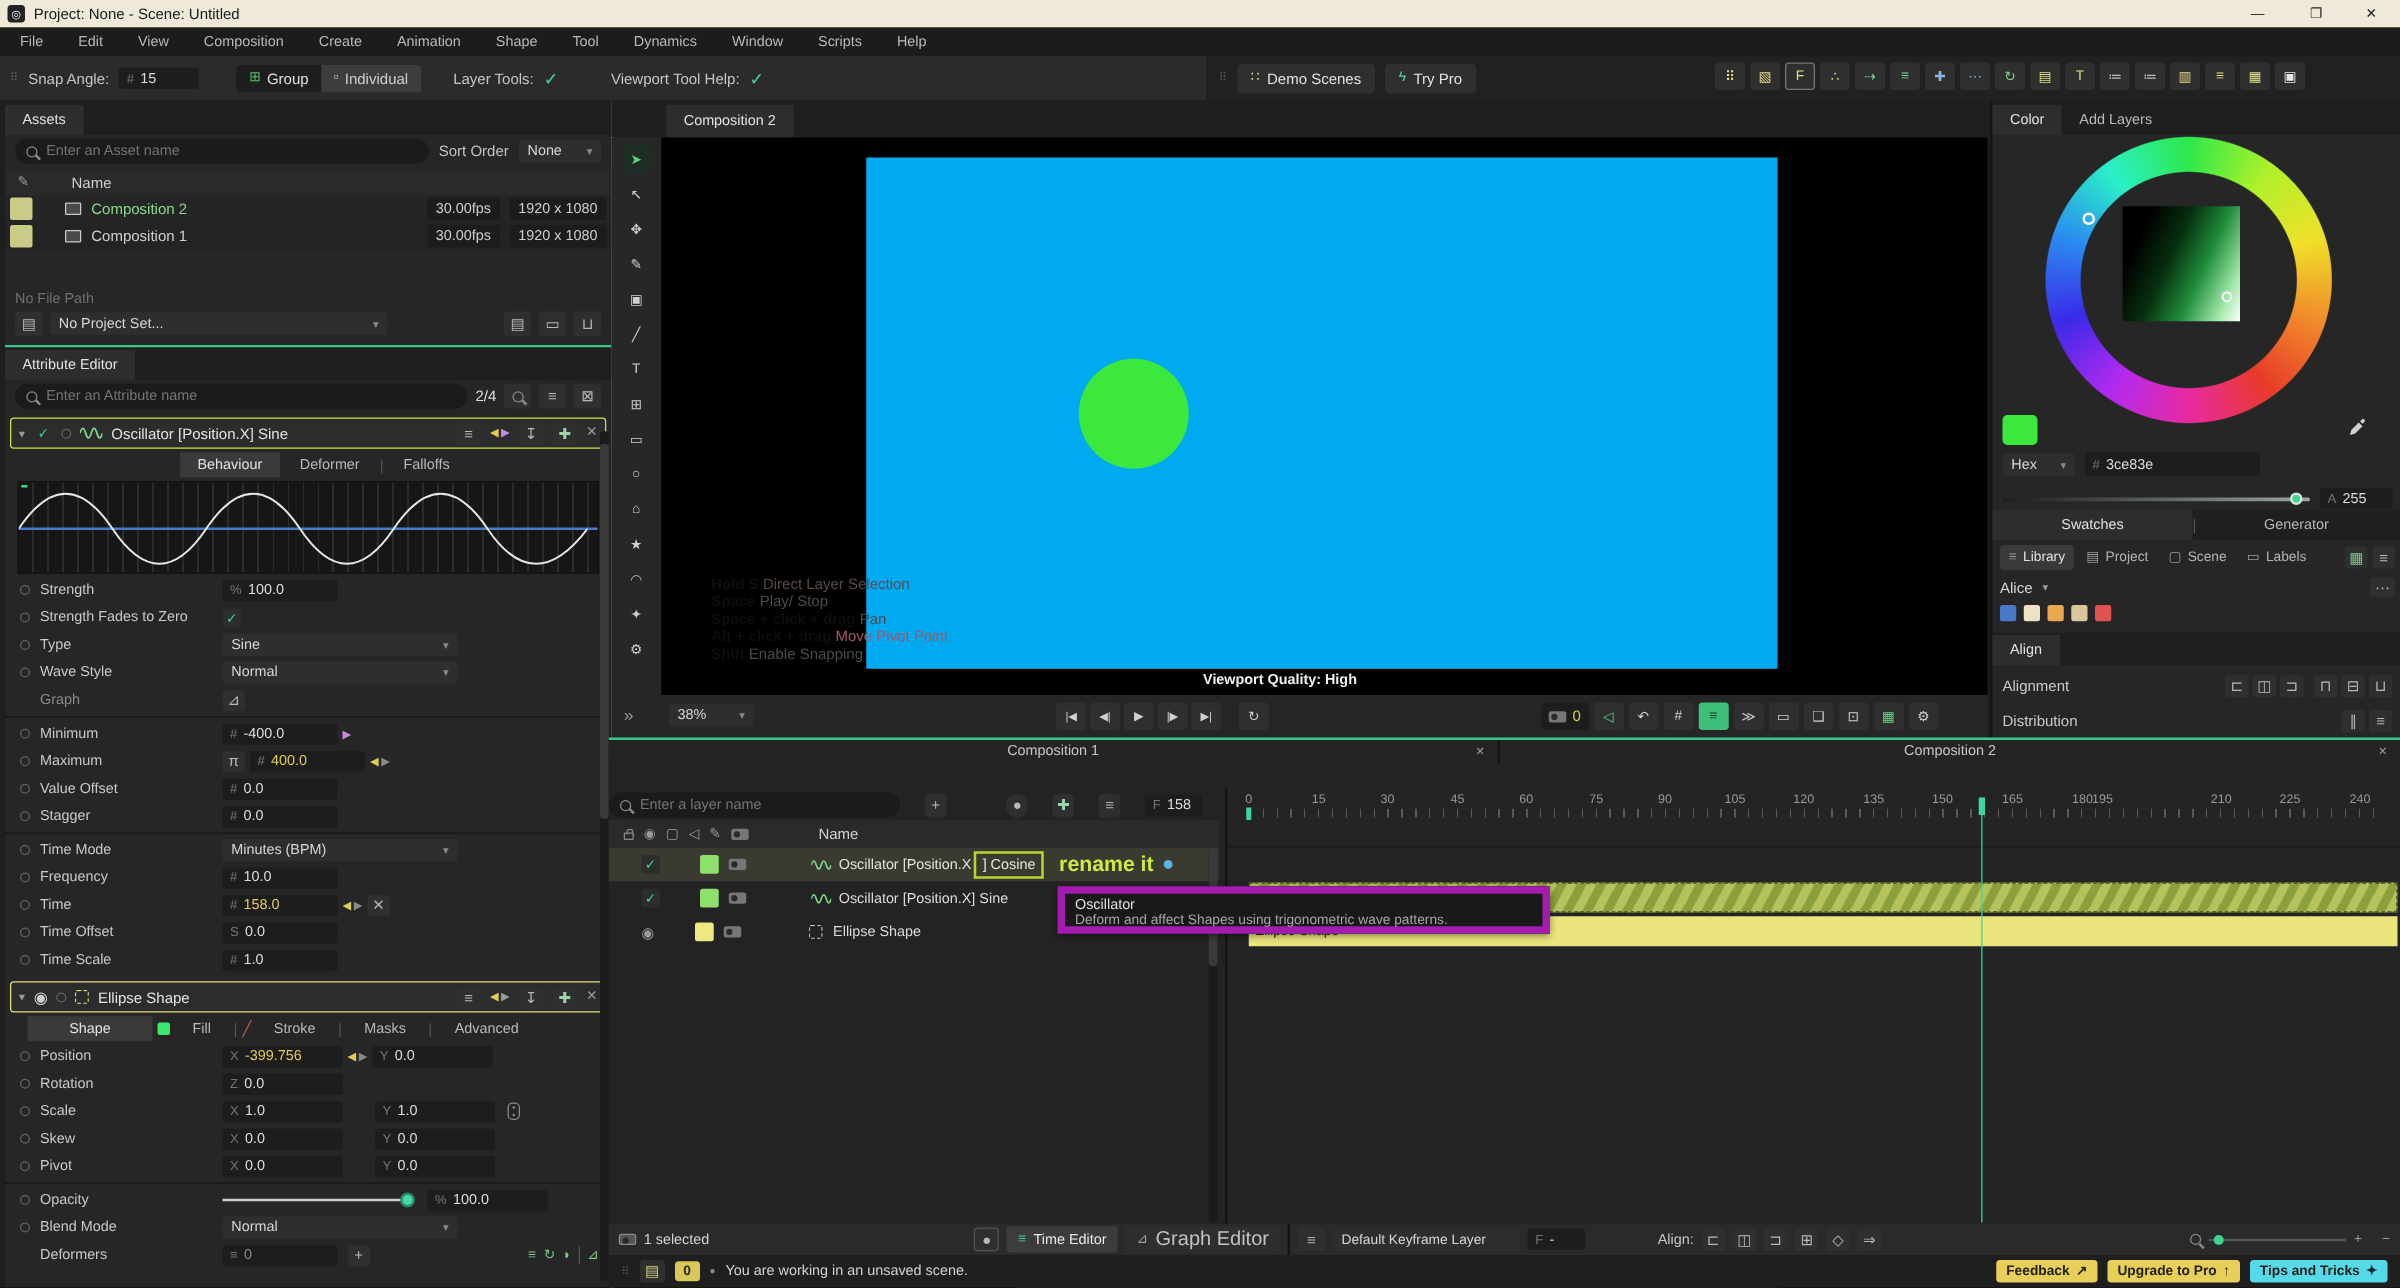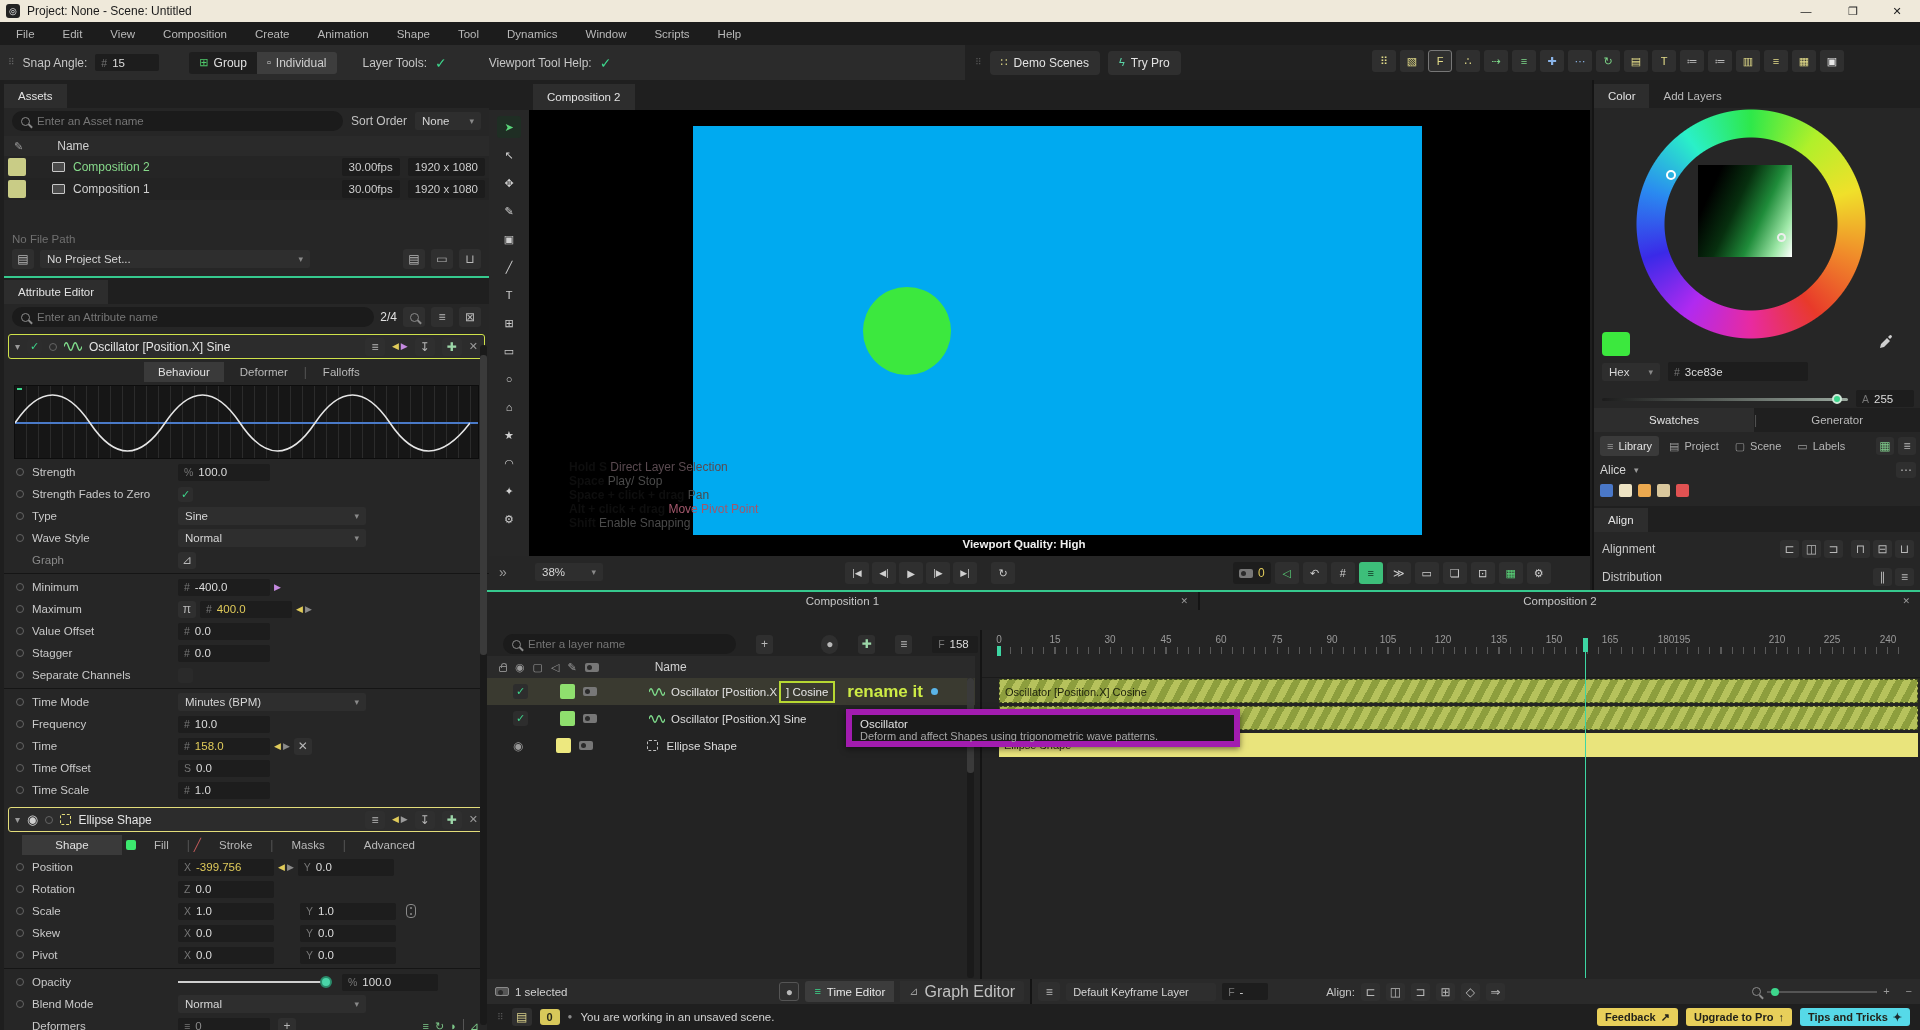--- a/index.html
+++ b/index.html
@@ -656,7 +656,7 @@
       <span style="flex:1;text-align:center;color:#c6c6c6;font-size:11.5px;position:relative"><span>Composition 2</span><span class="ico" style="position:absolute;right:10px;top:2px;font-size:9px">✕</span></span>
     </div>
 
-    <div class="abs row" style="left:16px;top:44px;gap:20px;width:475px">
+    <div class="abs row" style="left:0;top:44px;gap:20px;width:475px">
       <span class="search" style="width:272px">
           <span class="mag"></span>
           <input placeholder="Enter a layer name" style="">

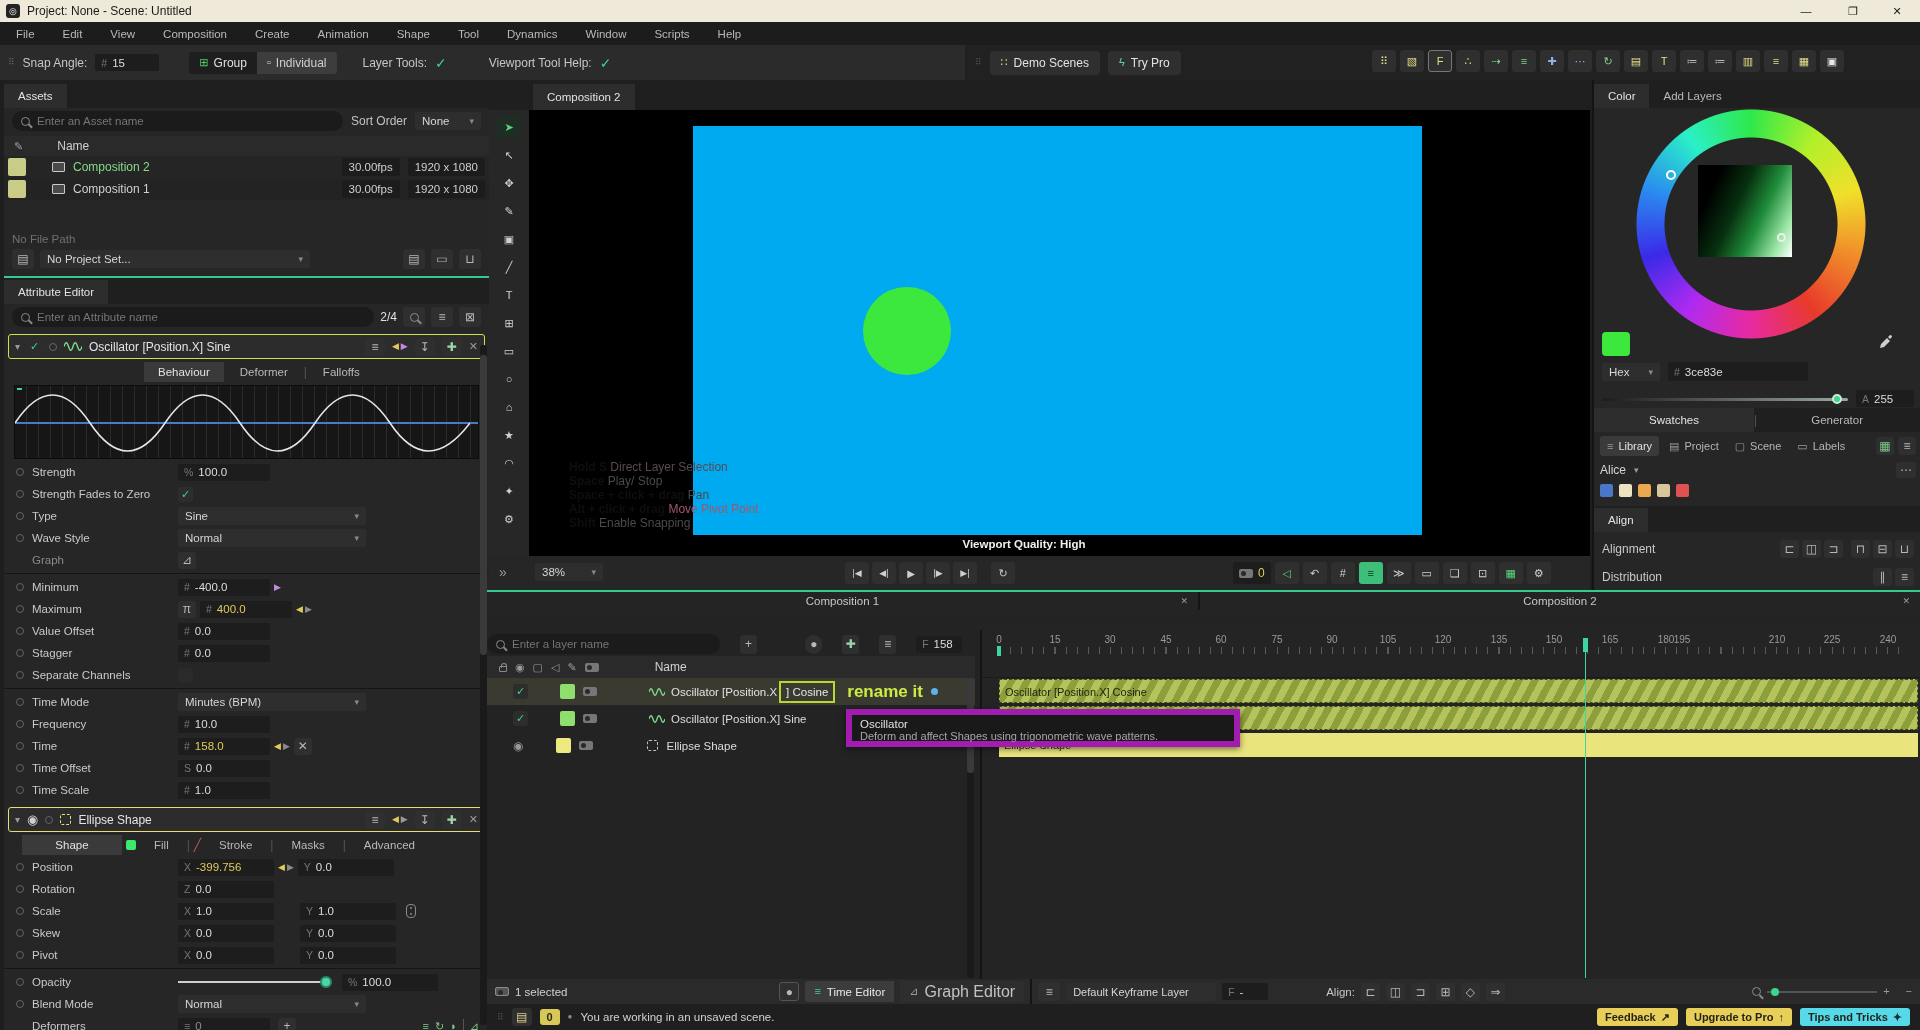--- a/index.html
+++ b/index.html
@@ -304,11 +304,6 @@
           <span>0.0</span>
         </span>
       </div>
-    <div class="arow">
-        <span class="circ"></span>
-        <span class="lbl">Separate Channels</span>
-        <span class="chk empty"></span>
-      </div>
     <div class="divider"></div>
     <div class="arow">
         <span class="circ"></span>

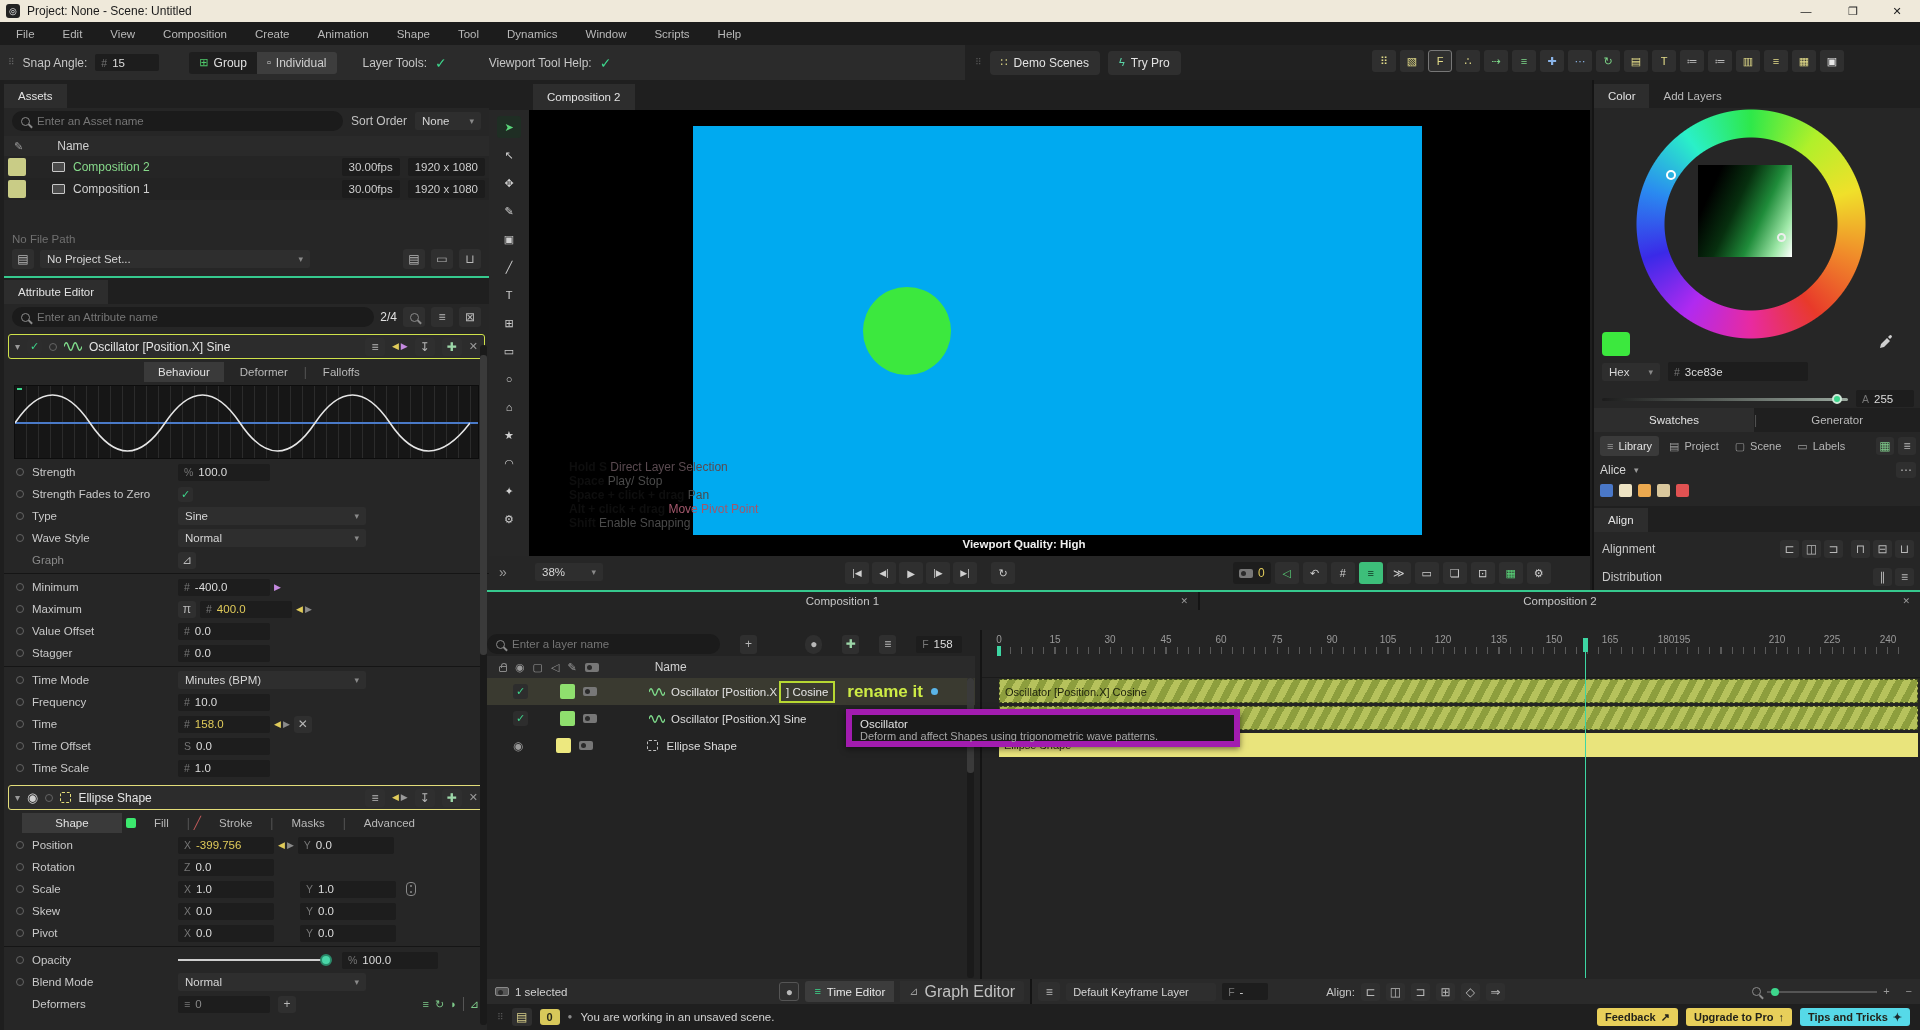--- a/index.html
+++ b/index.html
@@ -731,7 +731,6 @@
       <div class="abs" style="left:17px;top:17px;width:906px;height:7px;background:repeating-linear-gradient(to right,#5a5a5a 0 1px,transparent 1px 11.1px)"></div>
       <div class="abs" style="left:15px;top:16px;width:4px;height:10px;background:#3dd6a3"></div>
       <div class="abs" style="left:0;top:47px;width:940px;height:1px;background:#1a1a1a"></div>
-      <div class="abs stripebar" style="left:17px;top:49px;width:919px;height:24px"><span style="color:#20240e;font-size:11px;padding-left:5px;line-height:24px;white-space:nowrap">Oscillator [Position.X] Cosine</span></div>
       <div class="abs stripebar" style="left:17px;top:76px;width:919px;height:24px"><span></span></div>
       <div class="abs" style="left:17px;top:103px;width:919px;height:24px;background:#e9e47c"><span style="color:#2a2a12;font-size:11px;padding-left:5px;line-height:24px;white-space:nowrap">Ellipse Shape</span></div>
       <div class="abs" style="left:601px;top:8px;width:5px;height:14px;background:#3dd6a3"></div>

